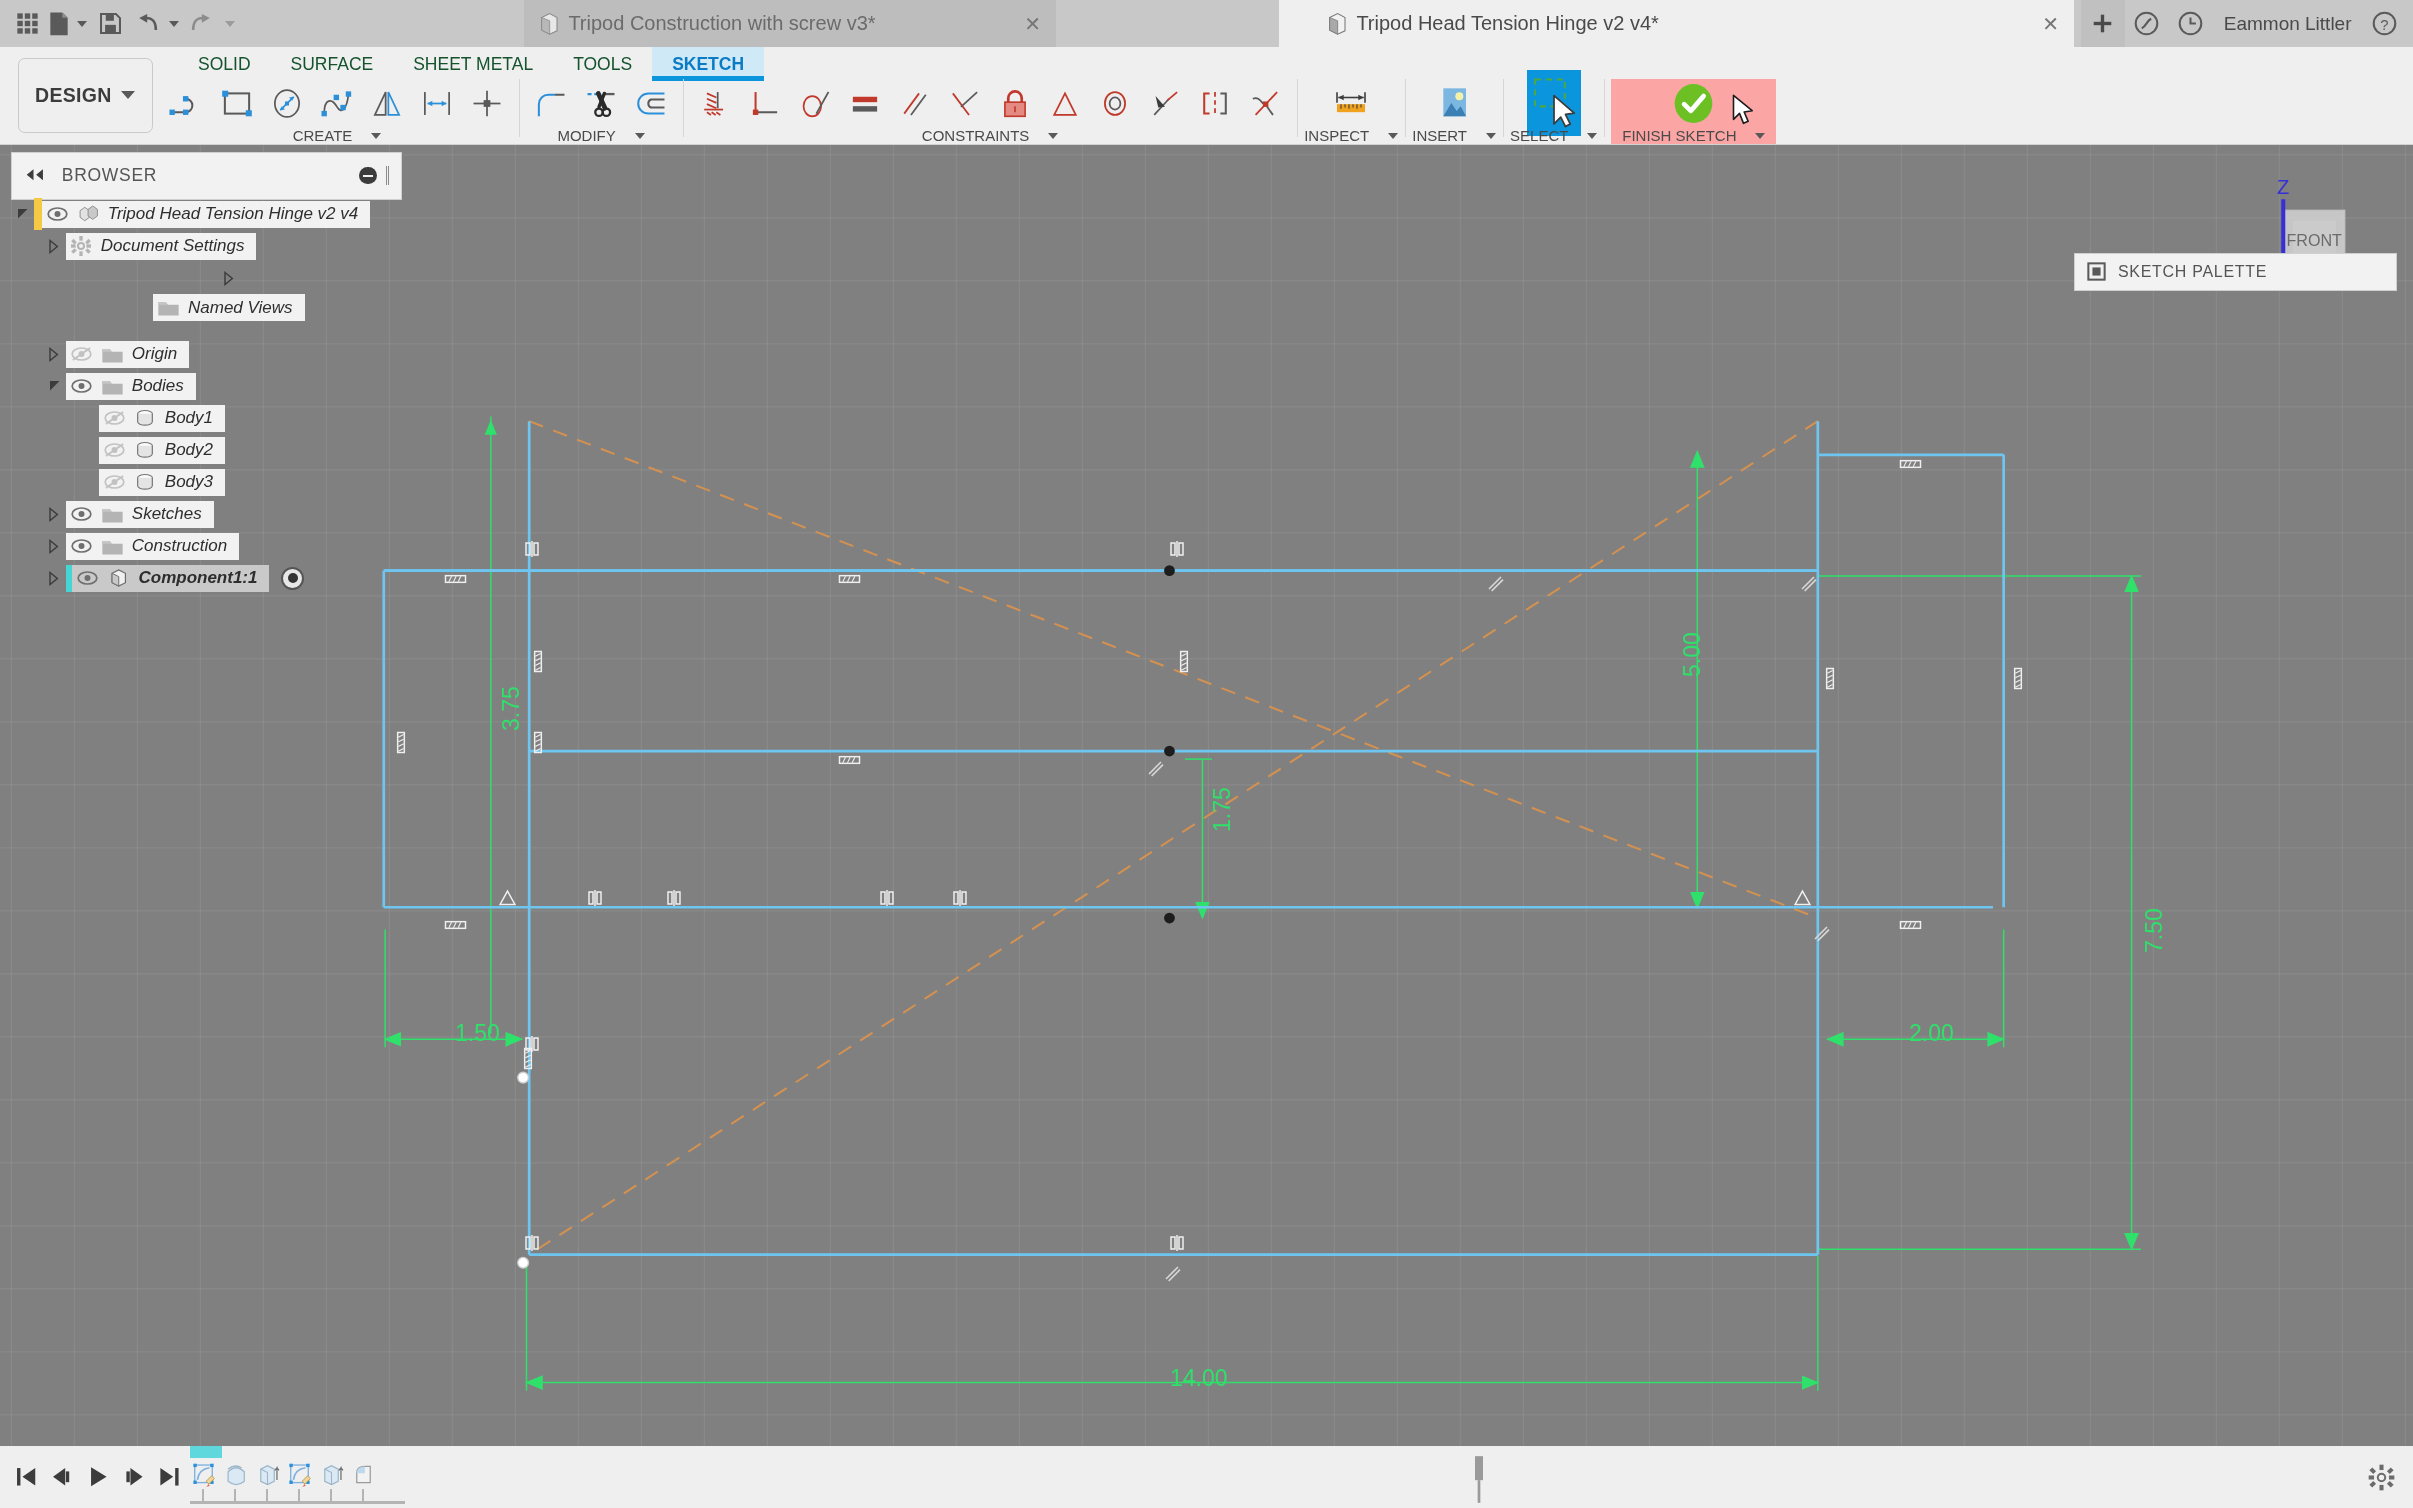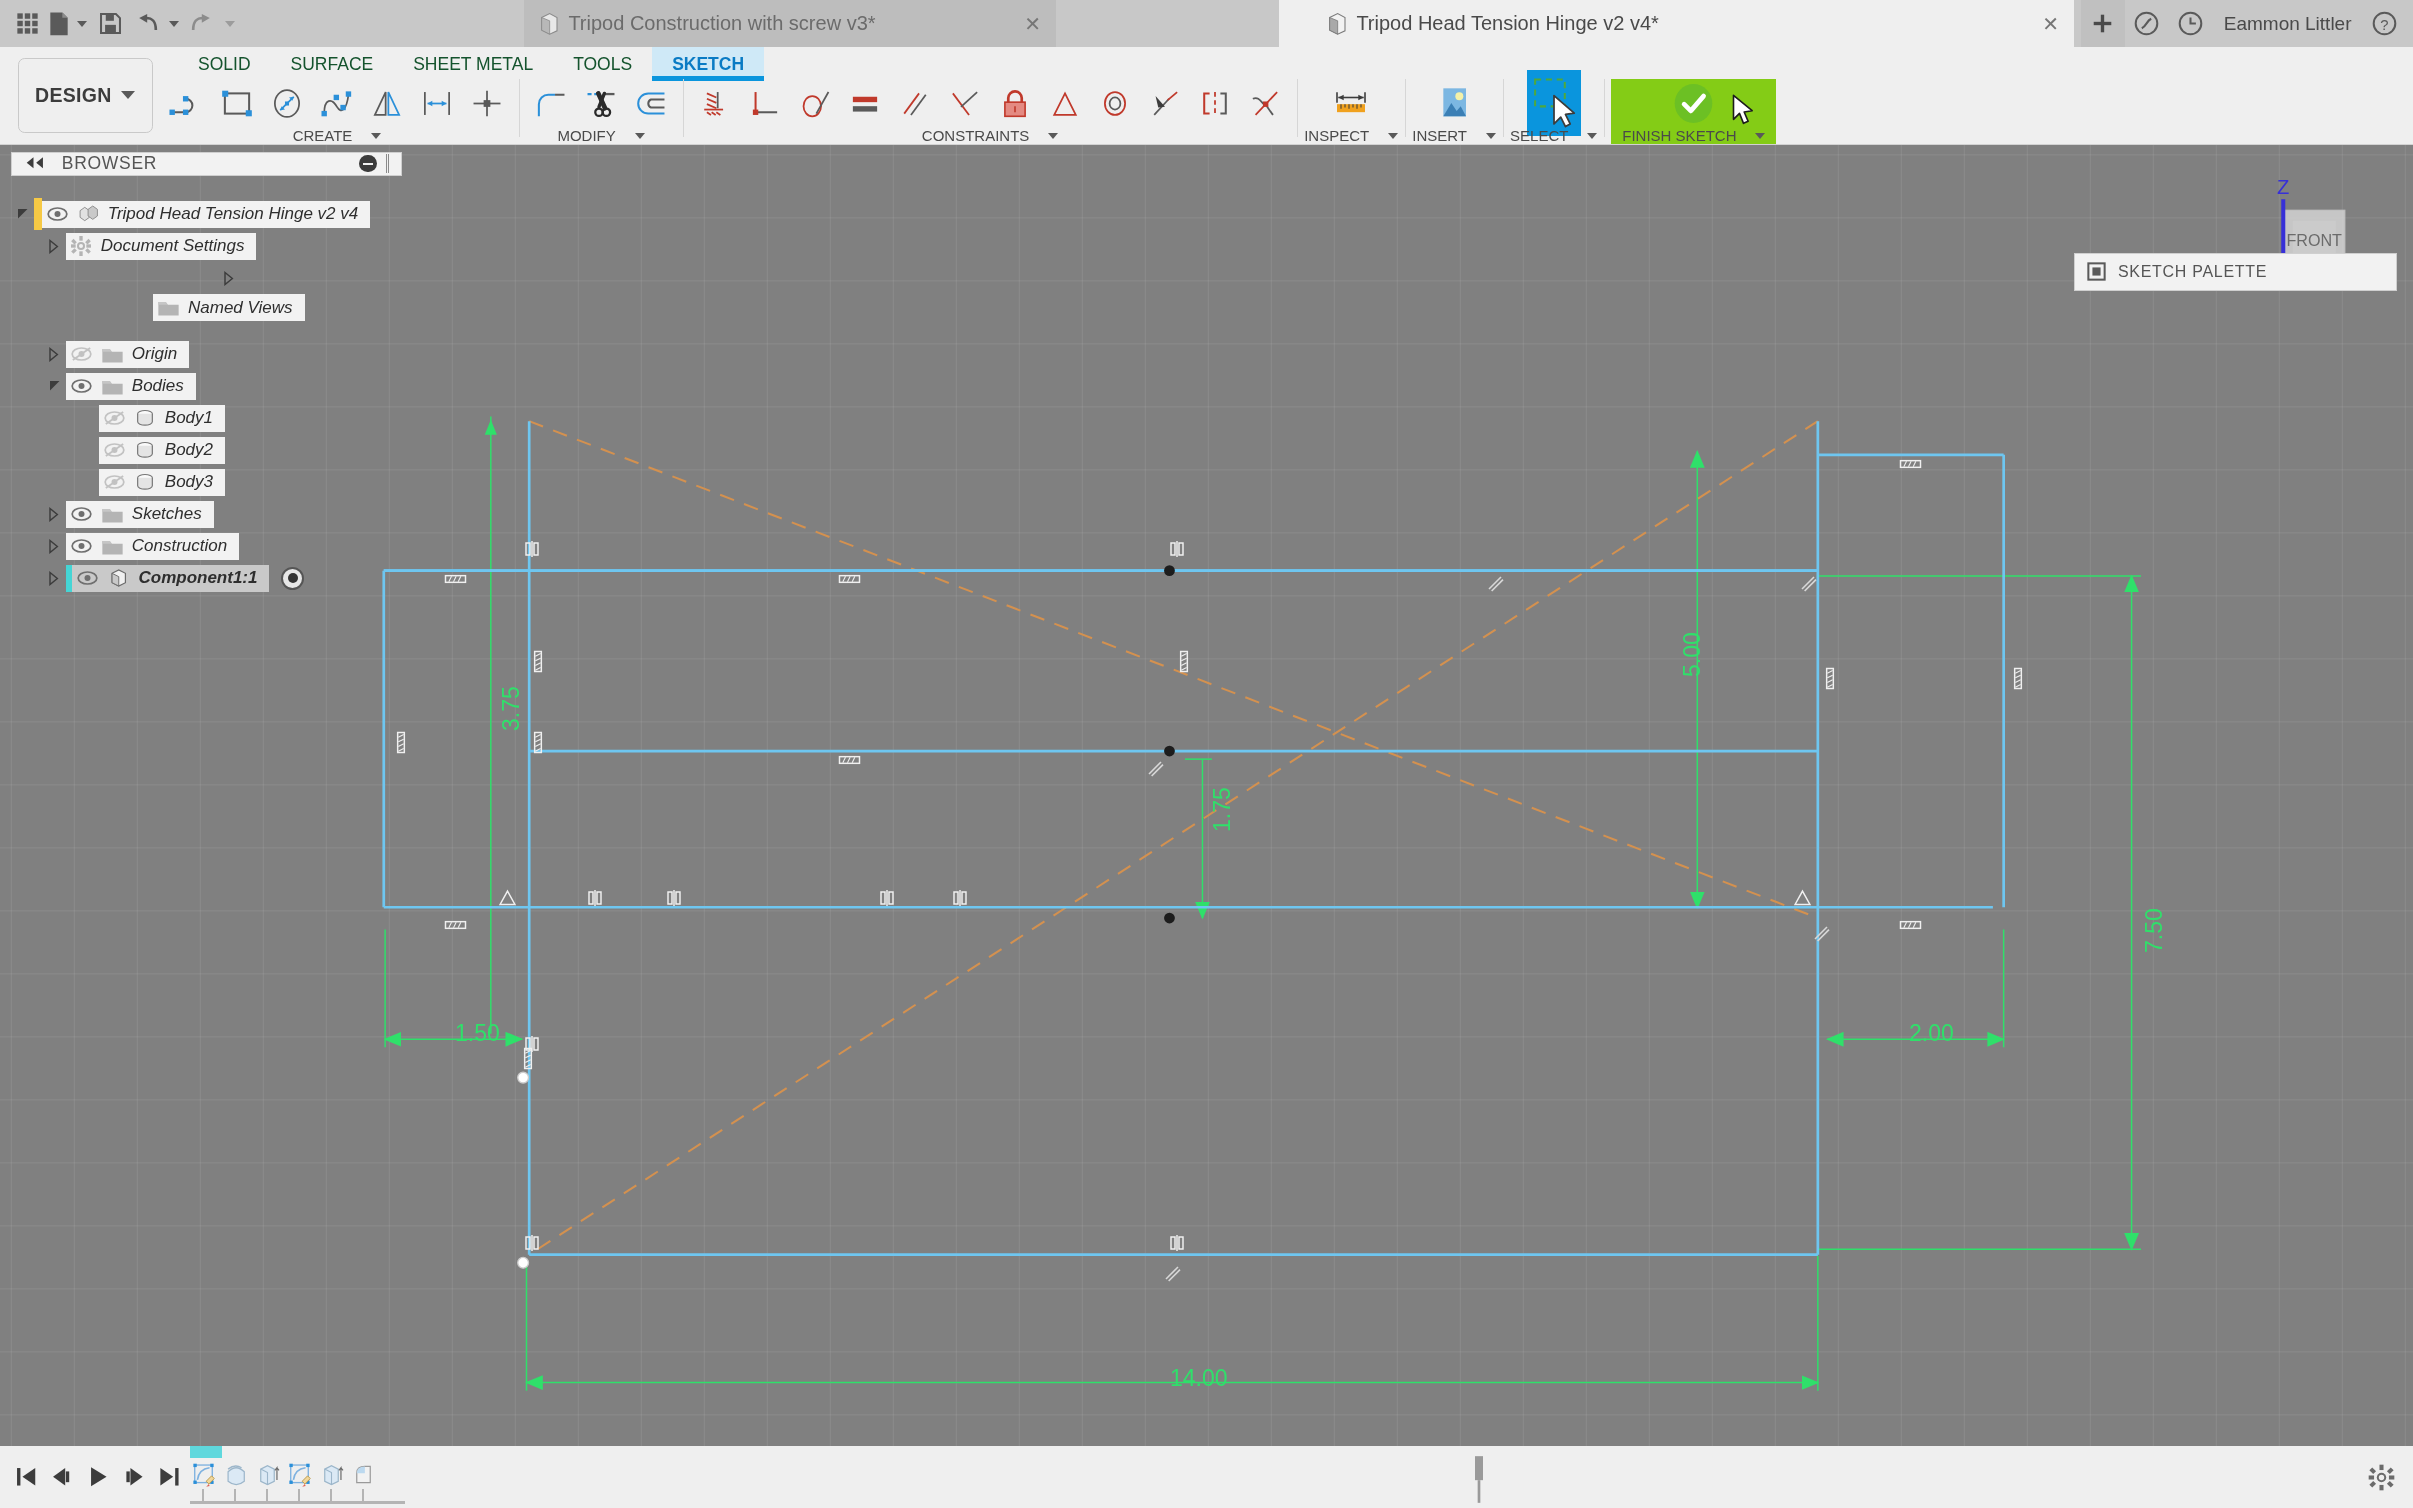--- a/index.html
+++ b/index.html
@@ -60,7 +60,7 @@
   .pitem { width:50px; height:48px; display:flex; align-items:center; justify-content:center; cursor:pointer; }
   .plabel { display:flex; align-items:center; gap:19px; font-size:15px; color:#4a4a4a; height:17px; cursor:pointer; white-space:nowrap; }
   .vsep { width:0.7px; height:58px; background:#d6d6d6; margin:0 6.7px; align-self:flex-start; }
-  .finish-panel { background:#84cc16; padding:0 10.8px;align-items:center; }
+  .finish-panel { background:#fca5a5; padding:0 10.8px;align-items:center; }
   .sel-active { background:#0a95dd; }
 
   

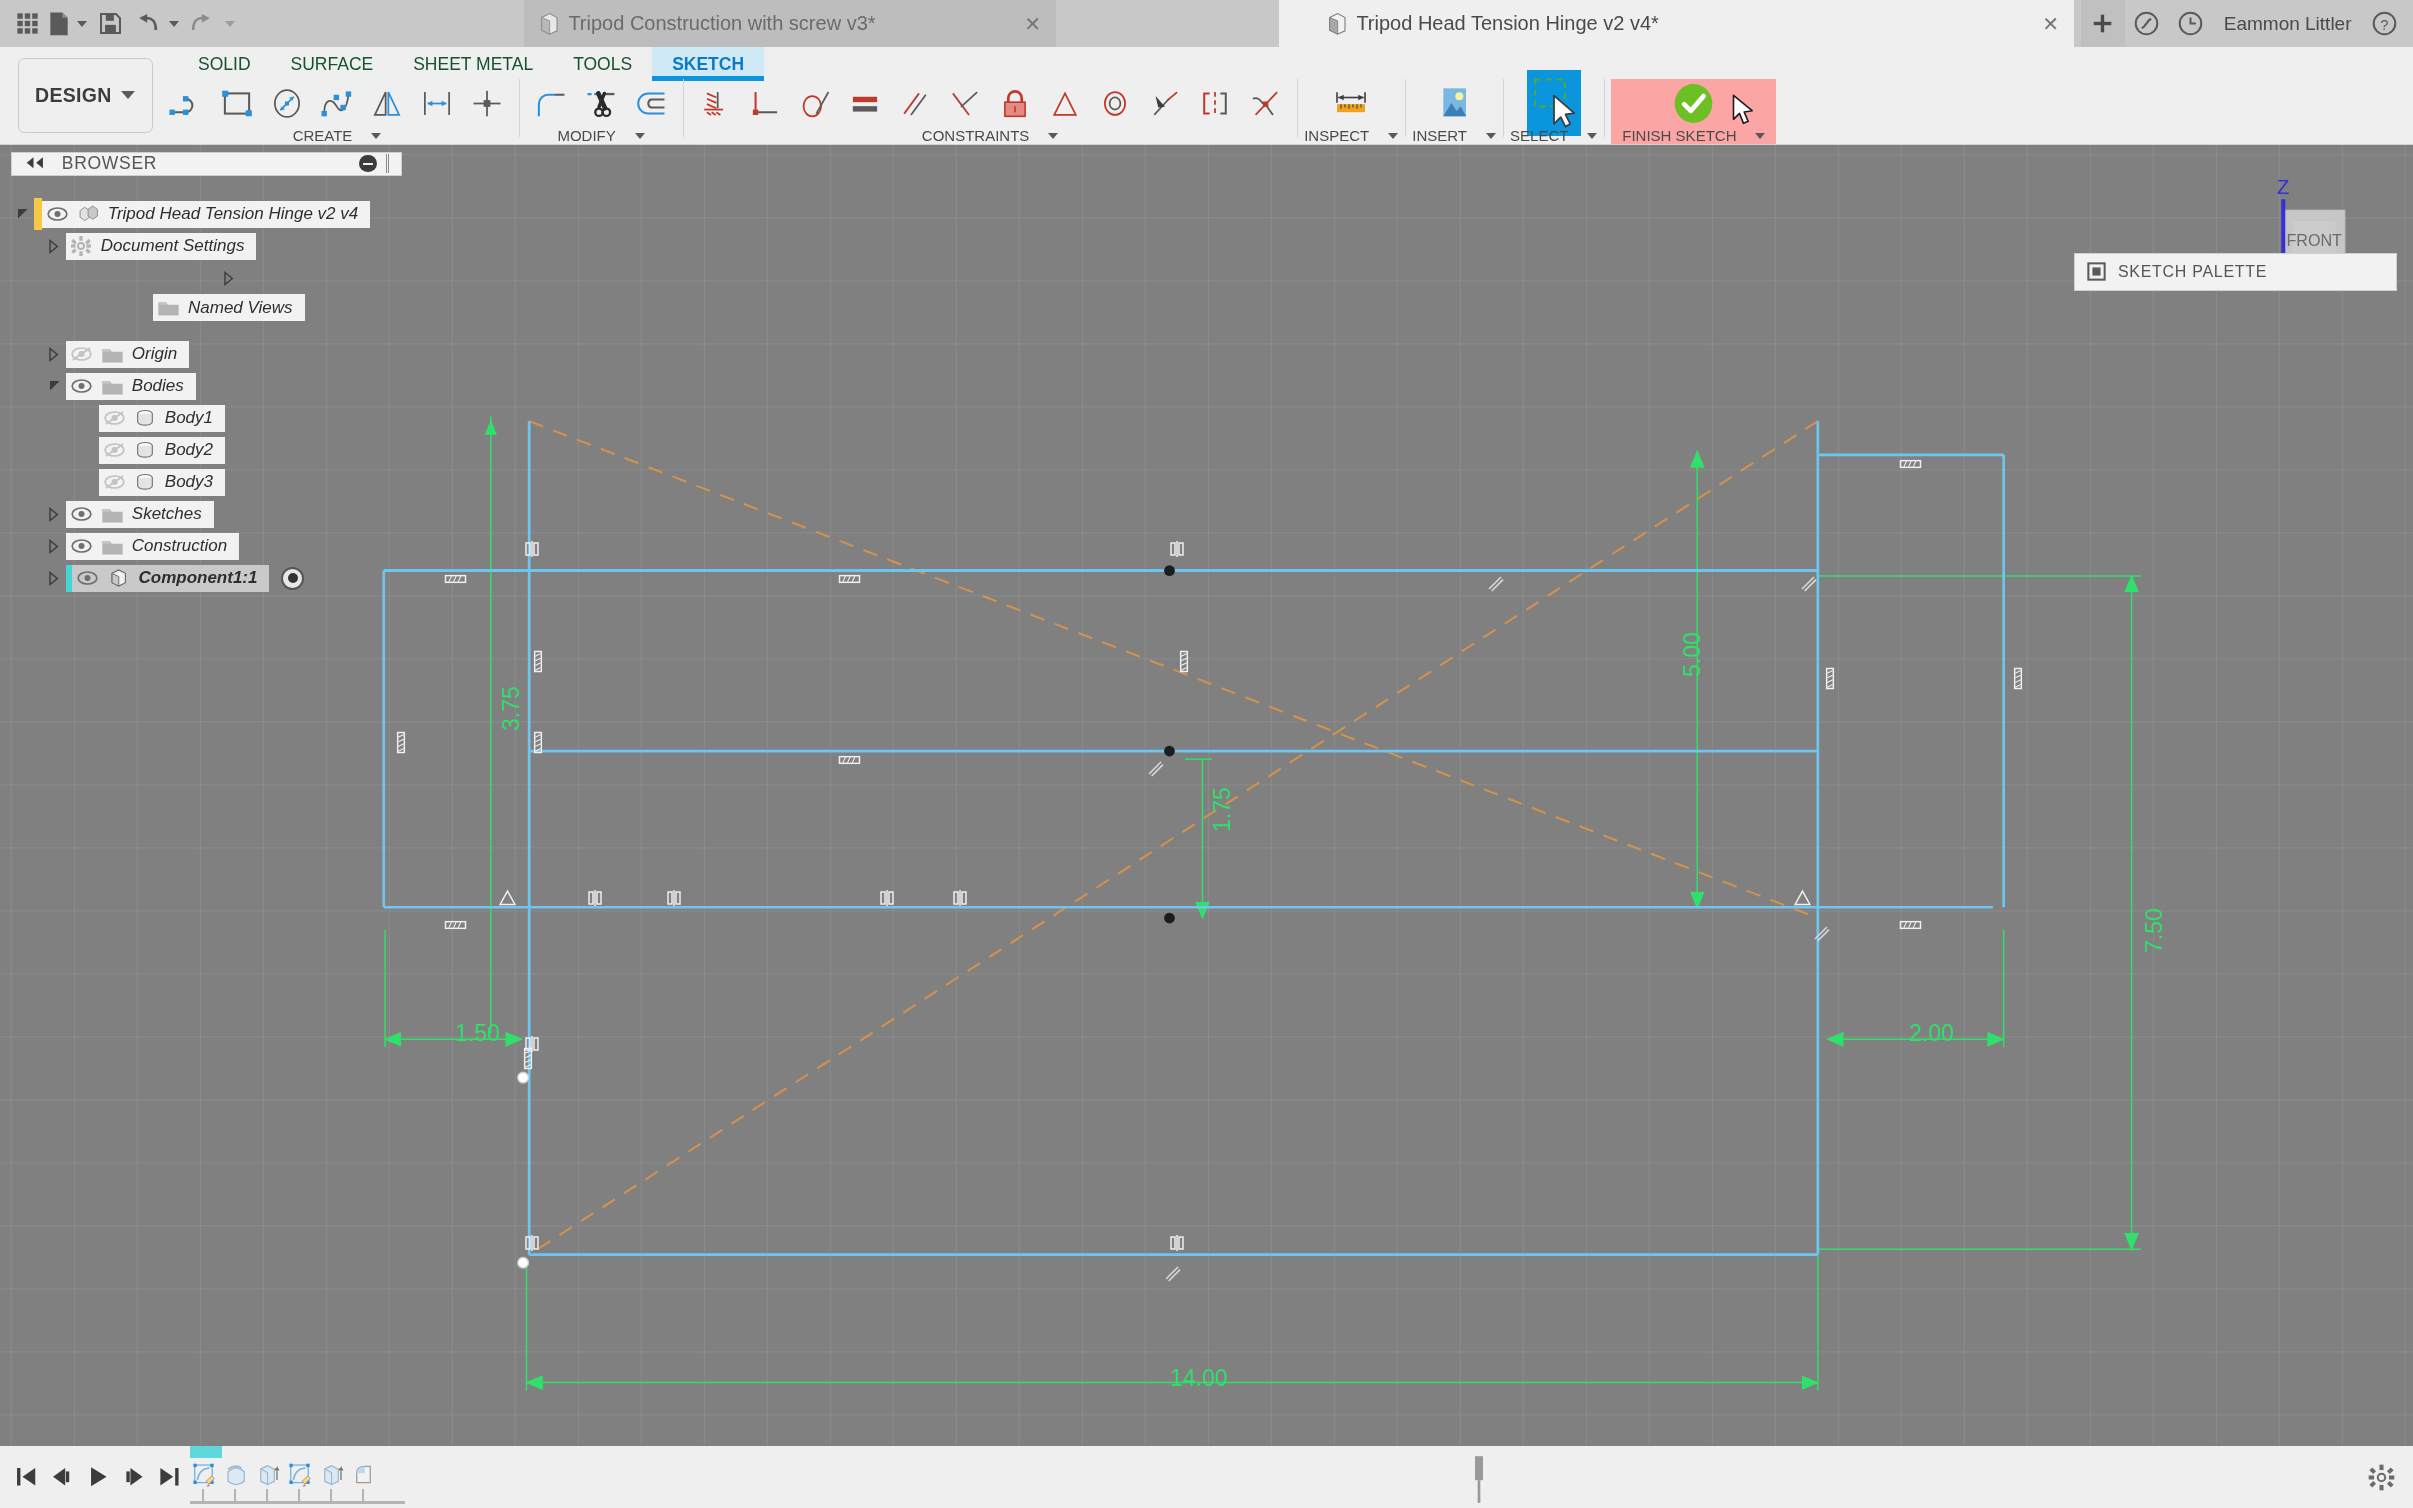--- a/index.html
+++ b/index.html
@@ -74,7 +74,7 @@
 
   
   .browser-head {
-    position:absolute; left:10.8px; top:6.7px; width:391px; height:24px;
+    position:absolute; left:10.8px; top:6.7px; width:391px; height:48px;
     background:#f2f2f2; border:0.7px solid #cfcfcf; display:flex; align-items:center; padding:0 12px;
   }
   .browser-title { font-size:17.5px; color:#555; letter-spacing:0.7px; margin-left:15px; }

